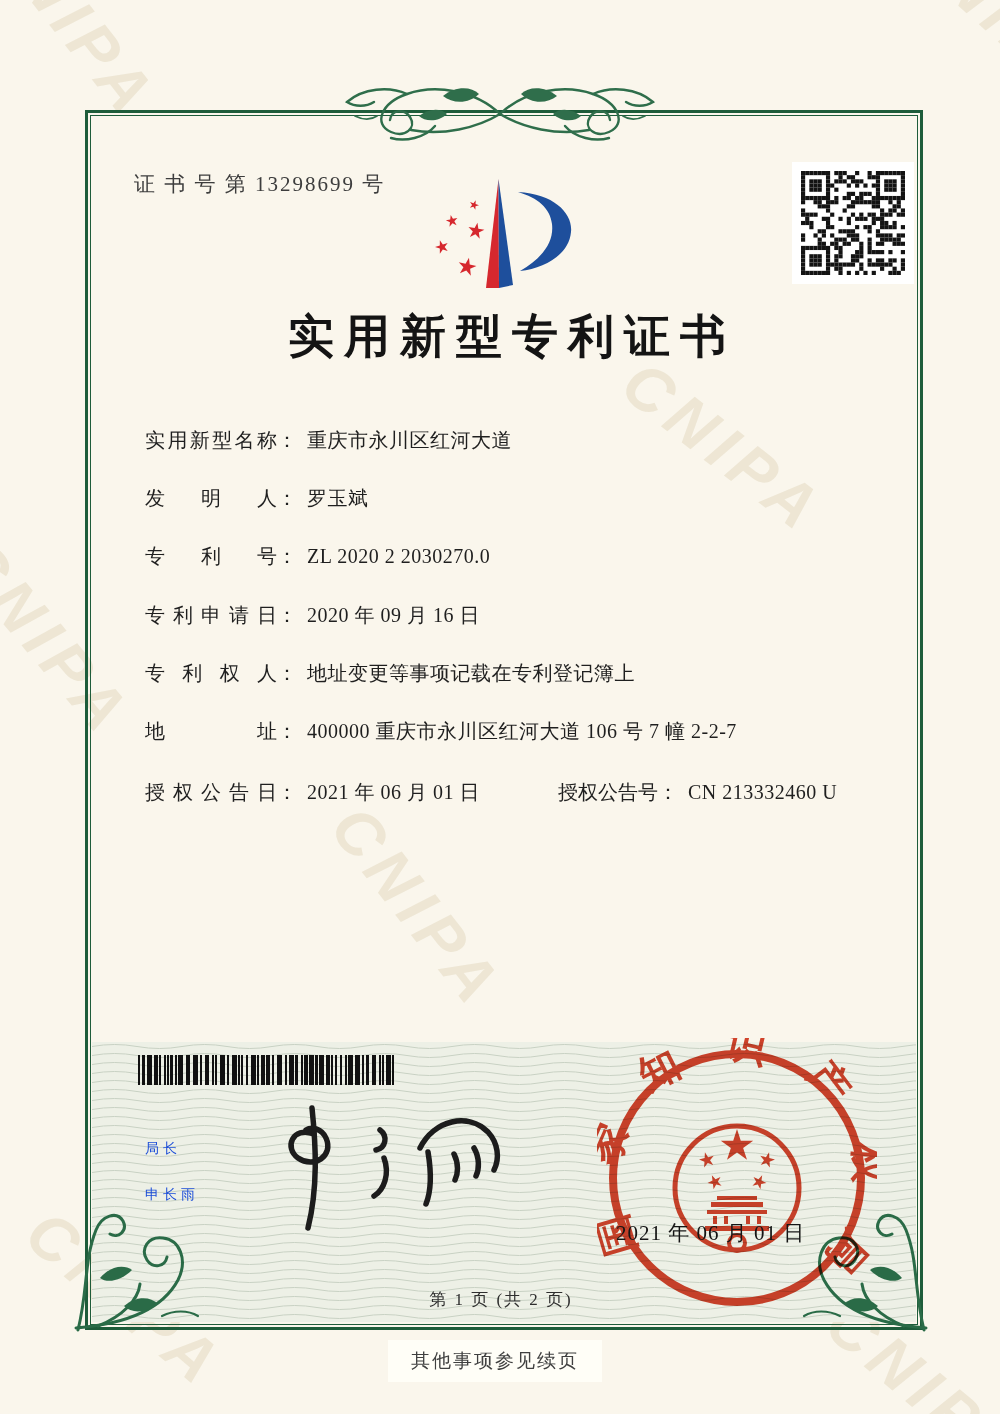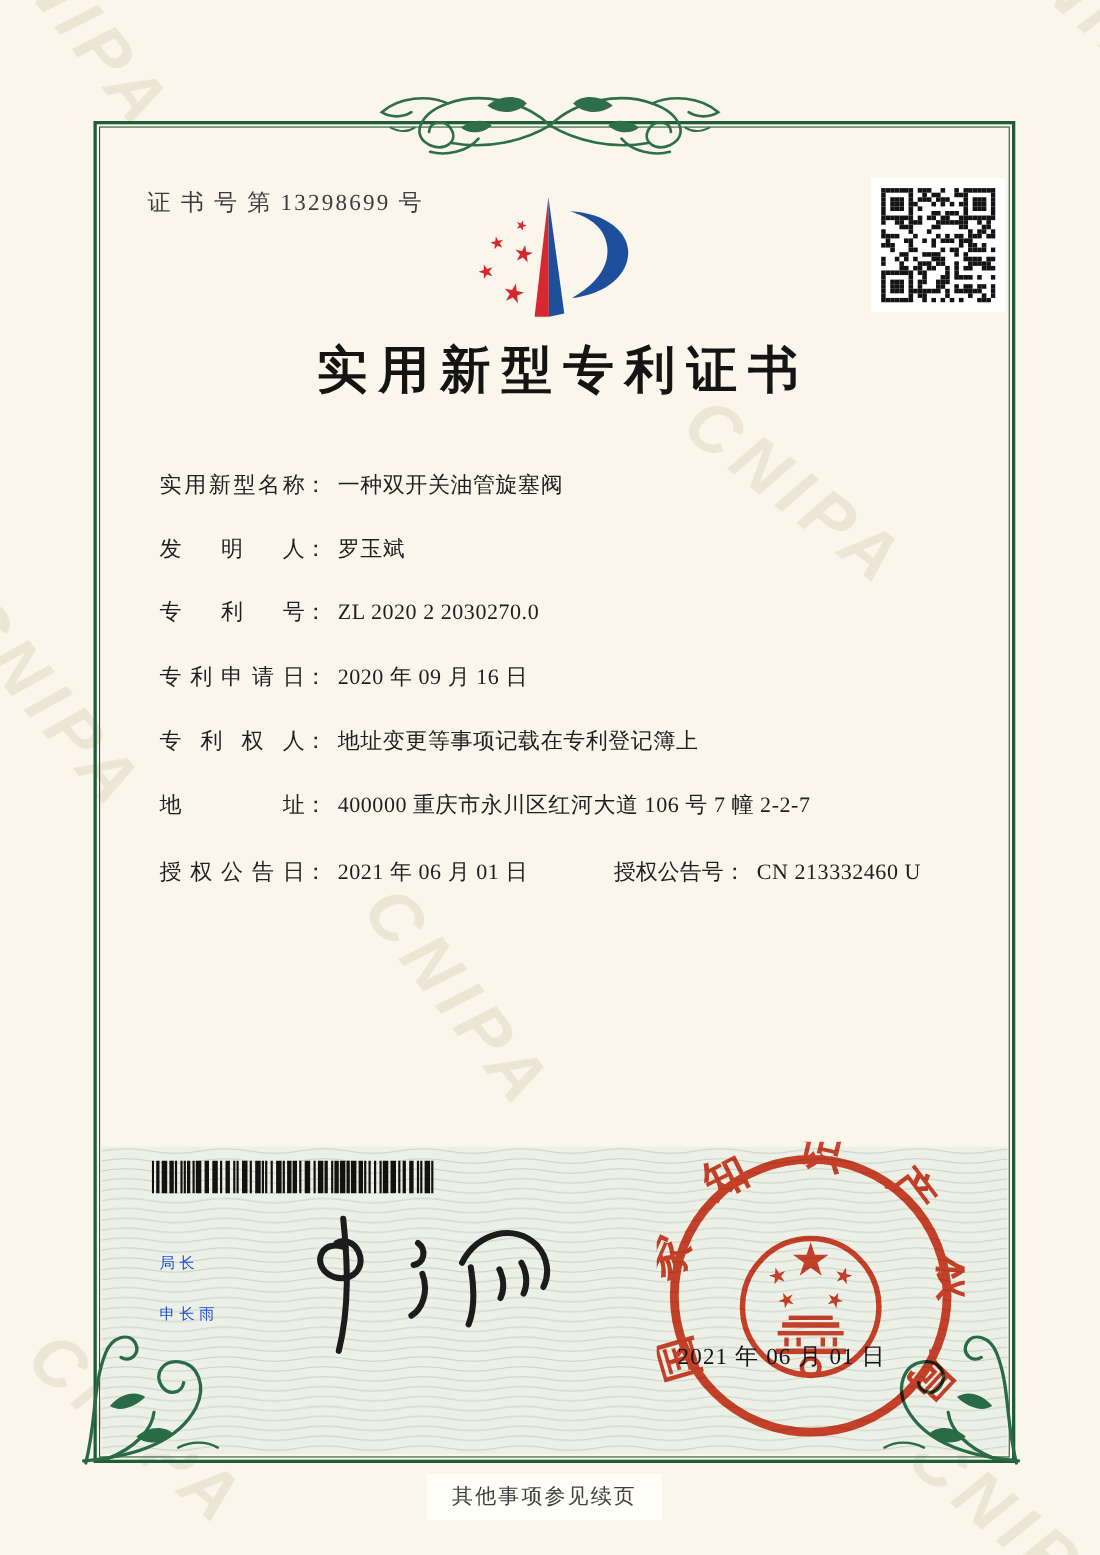--- a/index.html
+++ b/index.html
@@ -448,7 +448,7 @@
         <span>称</span>
       </span>
       <span class="fcolon">：</span>
-    <span class="fvalue">一种双开关油管旋塞阀</span>
+    <span class="fvalue">重庆市永川区红河大道</span>
   </div>
   <div class="frow" style="top:485px;">
     <span class="flabel">

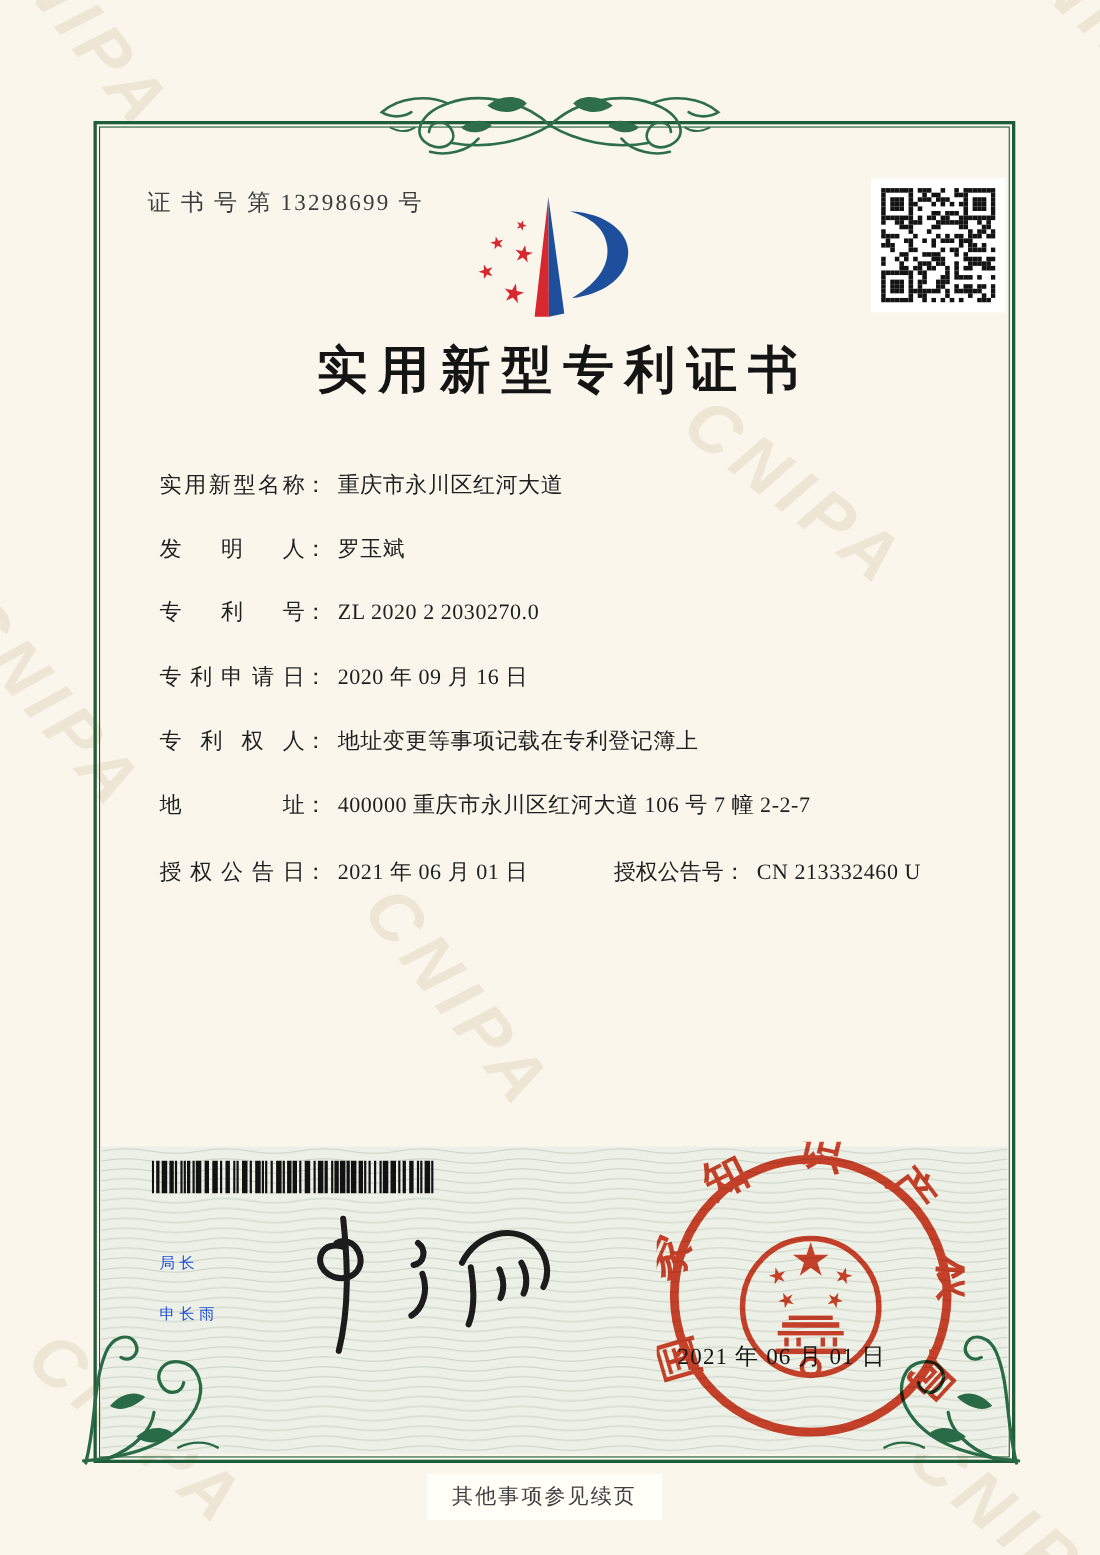--- a/index.html
+++ b/index.html
@@ -615,6 +615,7 @@
   </svg>
   <div class="seal-date">2021 年 06 月 01 日</div>
 
+  <div class="page-info">第 1 页 (共 2 页)</div>
   <div class="footer-note">
     <span>其他事项参见续页</span>
   </div>

